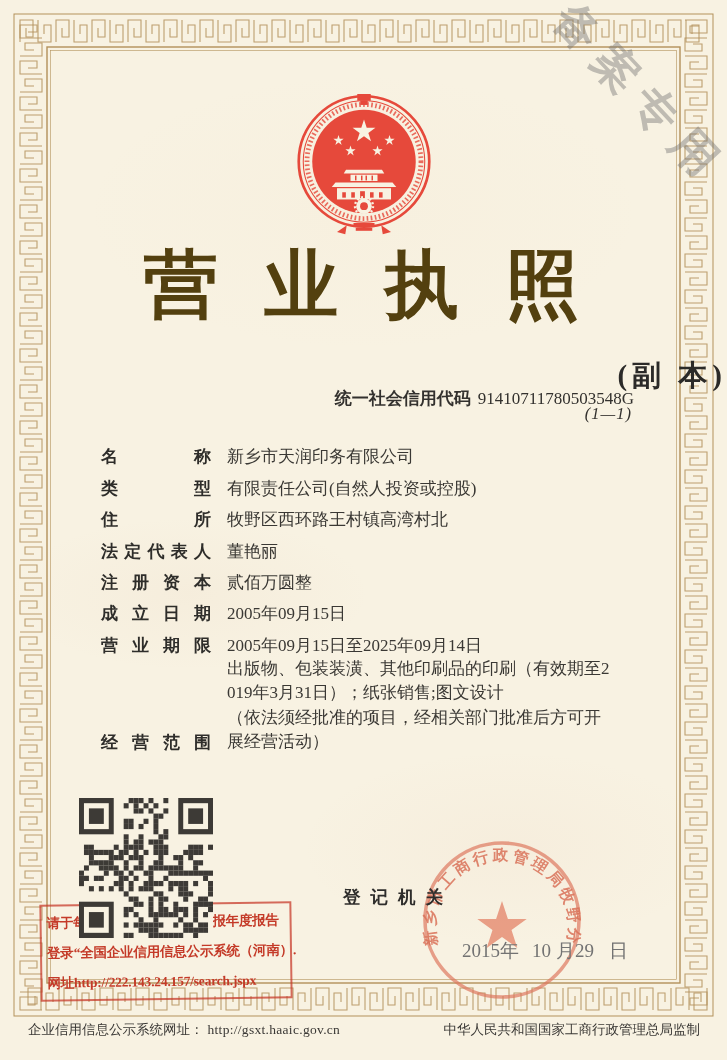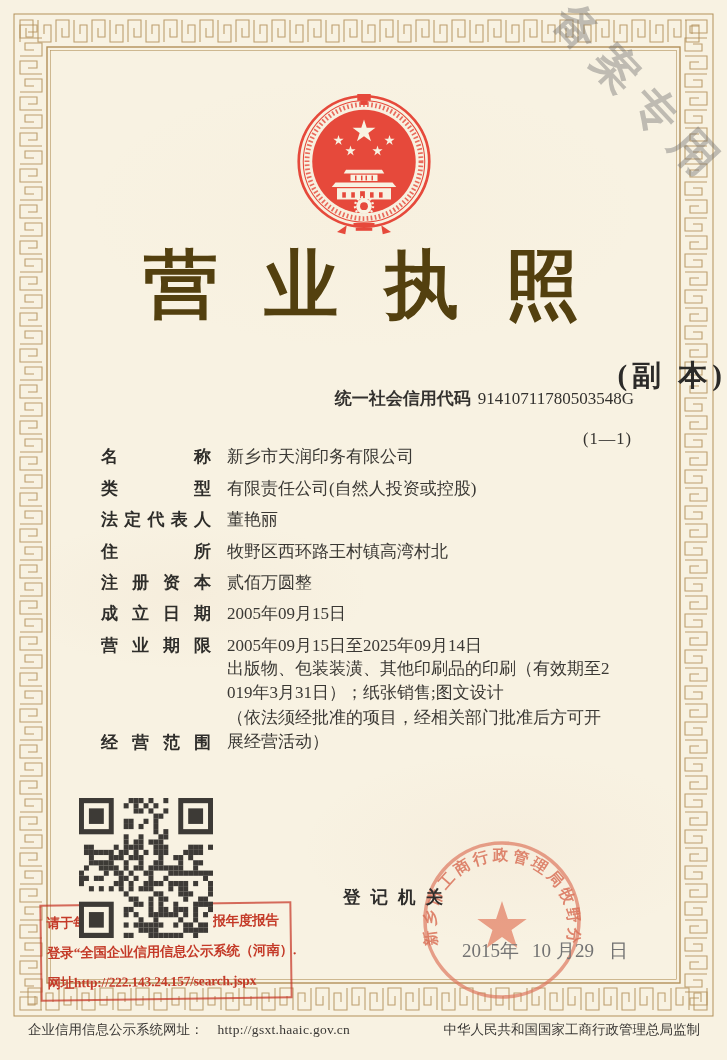--- a/index.html
+++ b/index.html
@@ -35,7 +35,7 @@
   }
   .credit{position:absolute;top:387px;right:93px;z-index:2;font-size:17px;white-space:nowrap;}
   .credit-label{font-weight:bold;margin-right:7px;}
-  .credit-page{position:absolute;top:429px;right:95px;z-index:2;font-size:16.5px;letter-spacing:1px;}
+  .credit-page{position:absolute;top:404px;right:95px;z-index:2;font-size:16.5px;letter-spacing:1px;font-style:italic;}
   .fields{position:absolute;left:101px;top:437px;width:560px;z-index:2;font-size:17px;}
   .row{display:flex;align-items:flex-end;height:31.4px;}
   .row.scope-row{height:auto;}

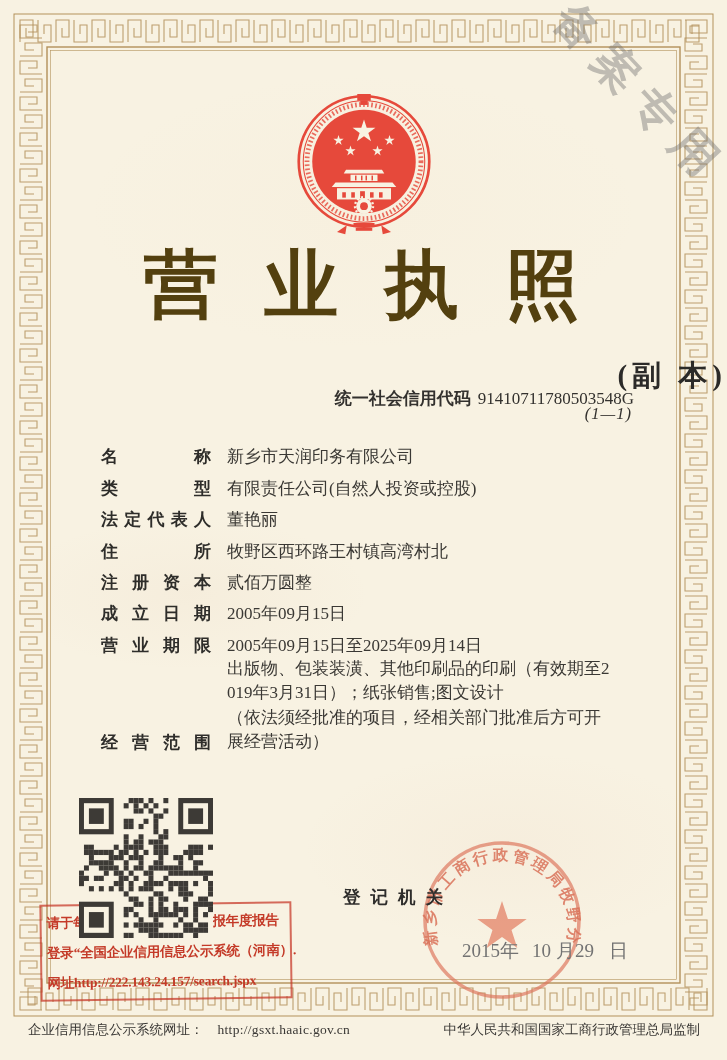--- a/index.html
+++ b/index.html
@@ -156,12 +156,12 @@
       <span class="fvalue">有限责任公司(自然人投资或控股)</span>
     </div>
     <div class="row">
+      <span class="flabel">住所</span>
+      <span class="fvalue">牧野区西环路王村镇高湾村北</span>
+    </div>
+    <div class="row">
       <span class="flabel">法定代表人</span>
       <span class="fvalue">董艳丽</span>
-    </div>
-    <div class="row">
-      <span class="flabel">住所</span>
-      <span class="fvalue">牧野区西环路王村镇高湾村北</span>
     </div>
     <div class="row">
       <span class="flabel">注册资本</span>

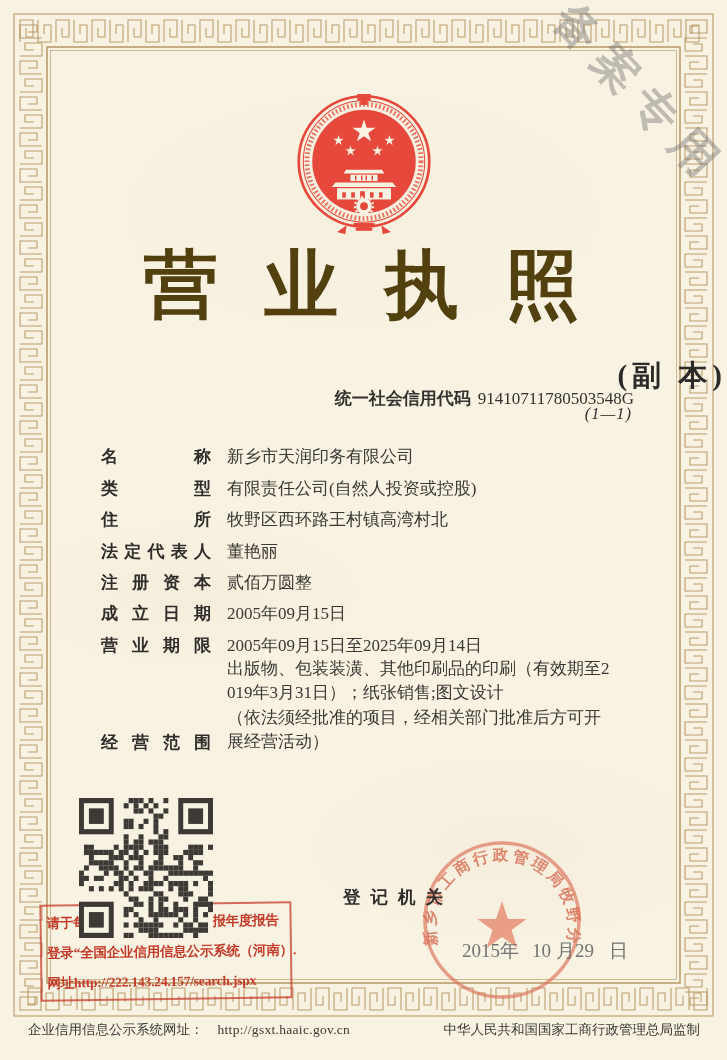--- a/index.html
+++ b/index.html
@@ -68,7 +68,7 @@
   .issue-date .g3{margin-left:15px;}
   .footer{position:absolute;top:1021px;left:0;width:727px;z-index:2;font-size:13.5px;color:#3a3835;}
   .footer-left{position:absolute;left:28px;top:0;white-space:nowrap;}
-  .footer-url{margin-left:14px;letter-spacing:0.3px;}
+  .footer-url{margin-left:4px;letter-spacing:0.3px;}
   .footer-right{position:absolute;right:27px;top:0;white-space:nowrap;}
 </style>
 </head>

